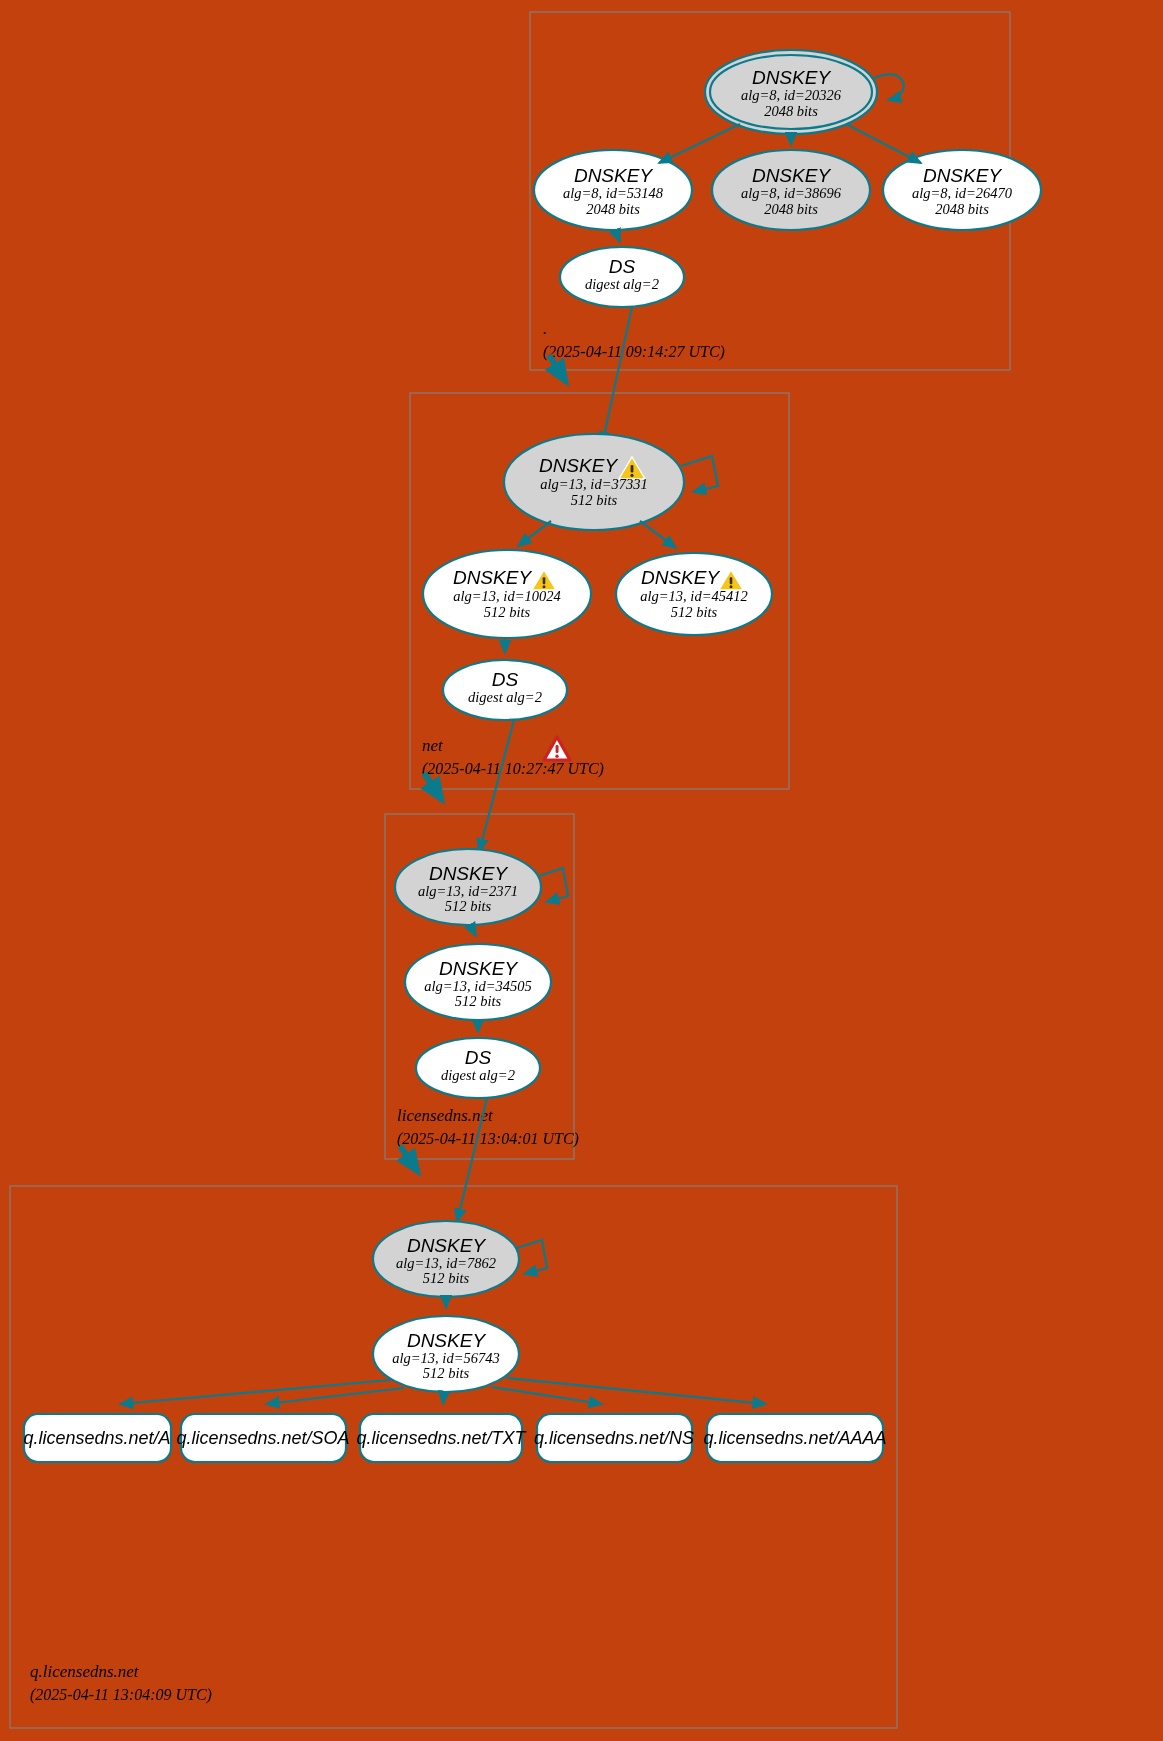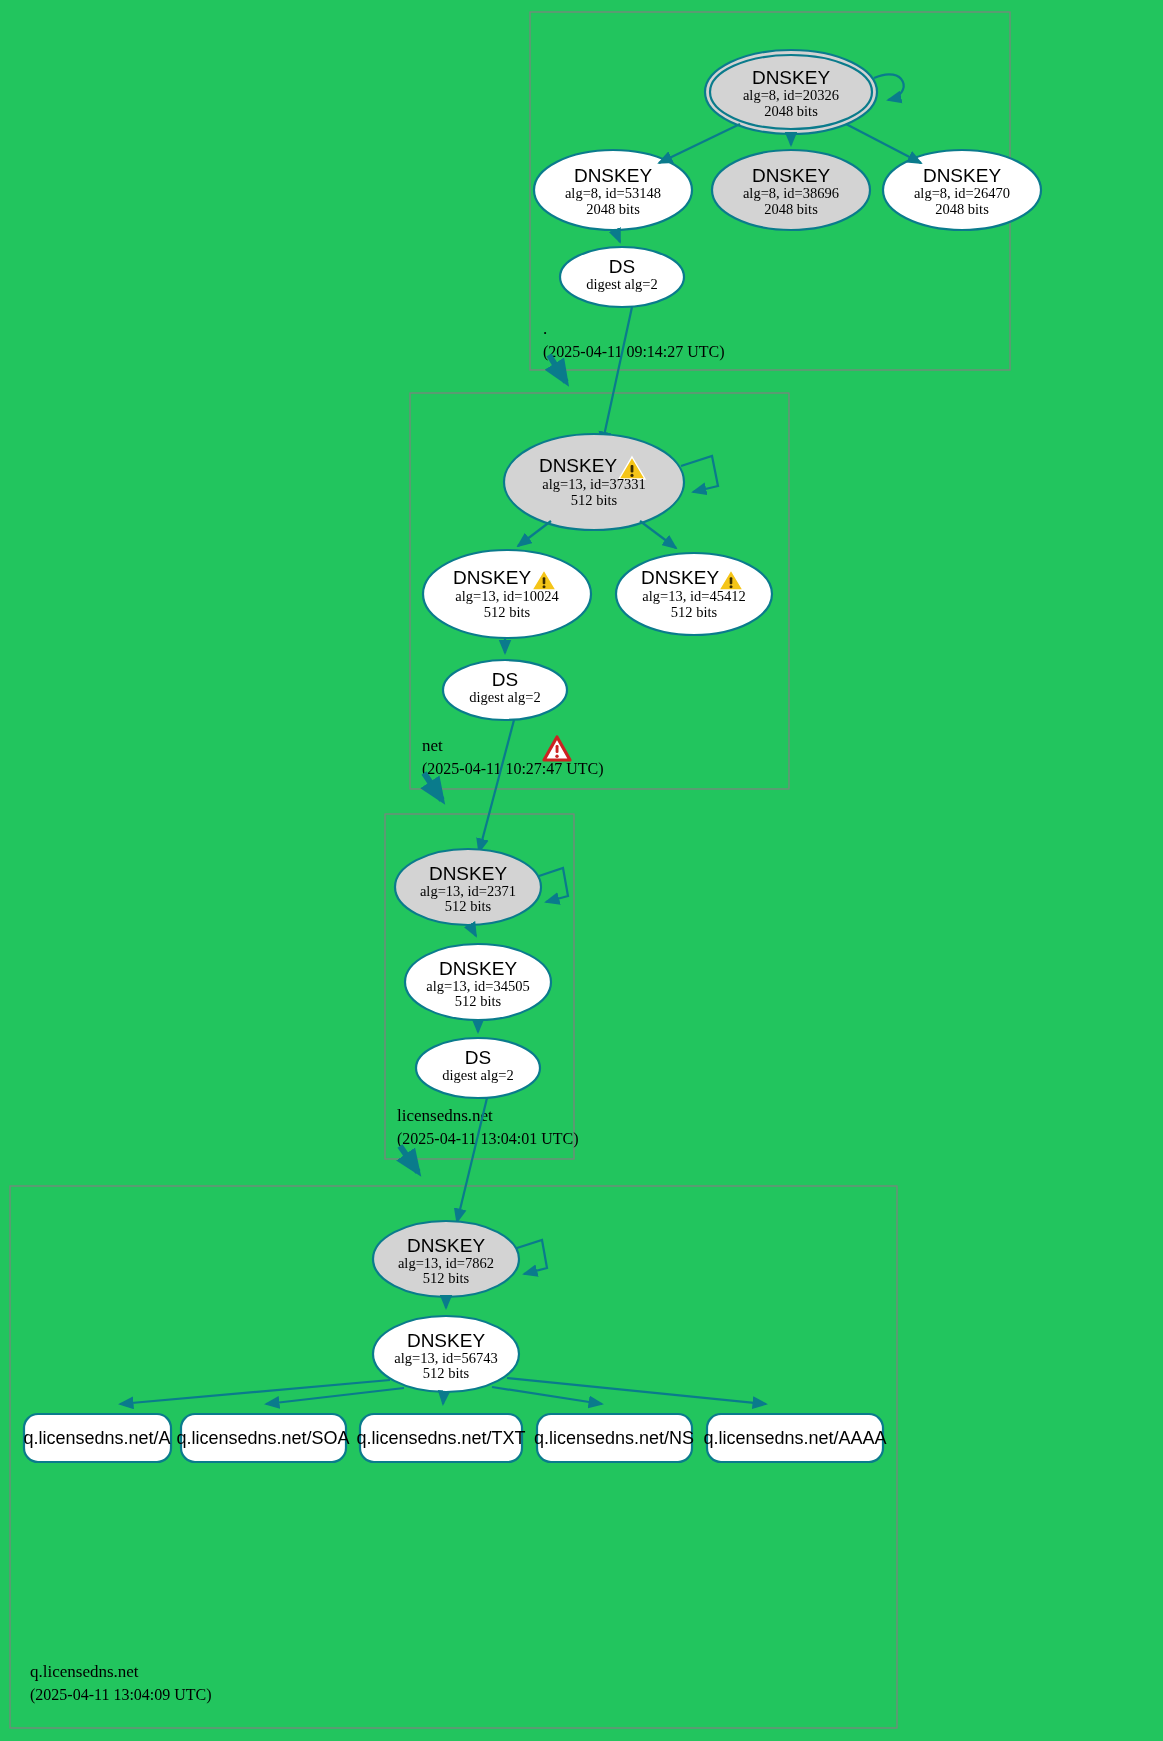--- a/index.html
+++ b/index.html
@@ -14,8 +14,9 @@
     position: relative;
     width: 1163px;
     height: 1741px;
-    background: #22c55e;
+    background: #c2410c;
     overflow: hidden;
+    font-style: italic;
   }
   svg#graph {
     display: block;

